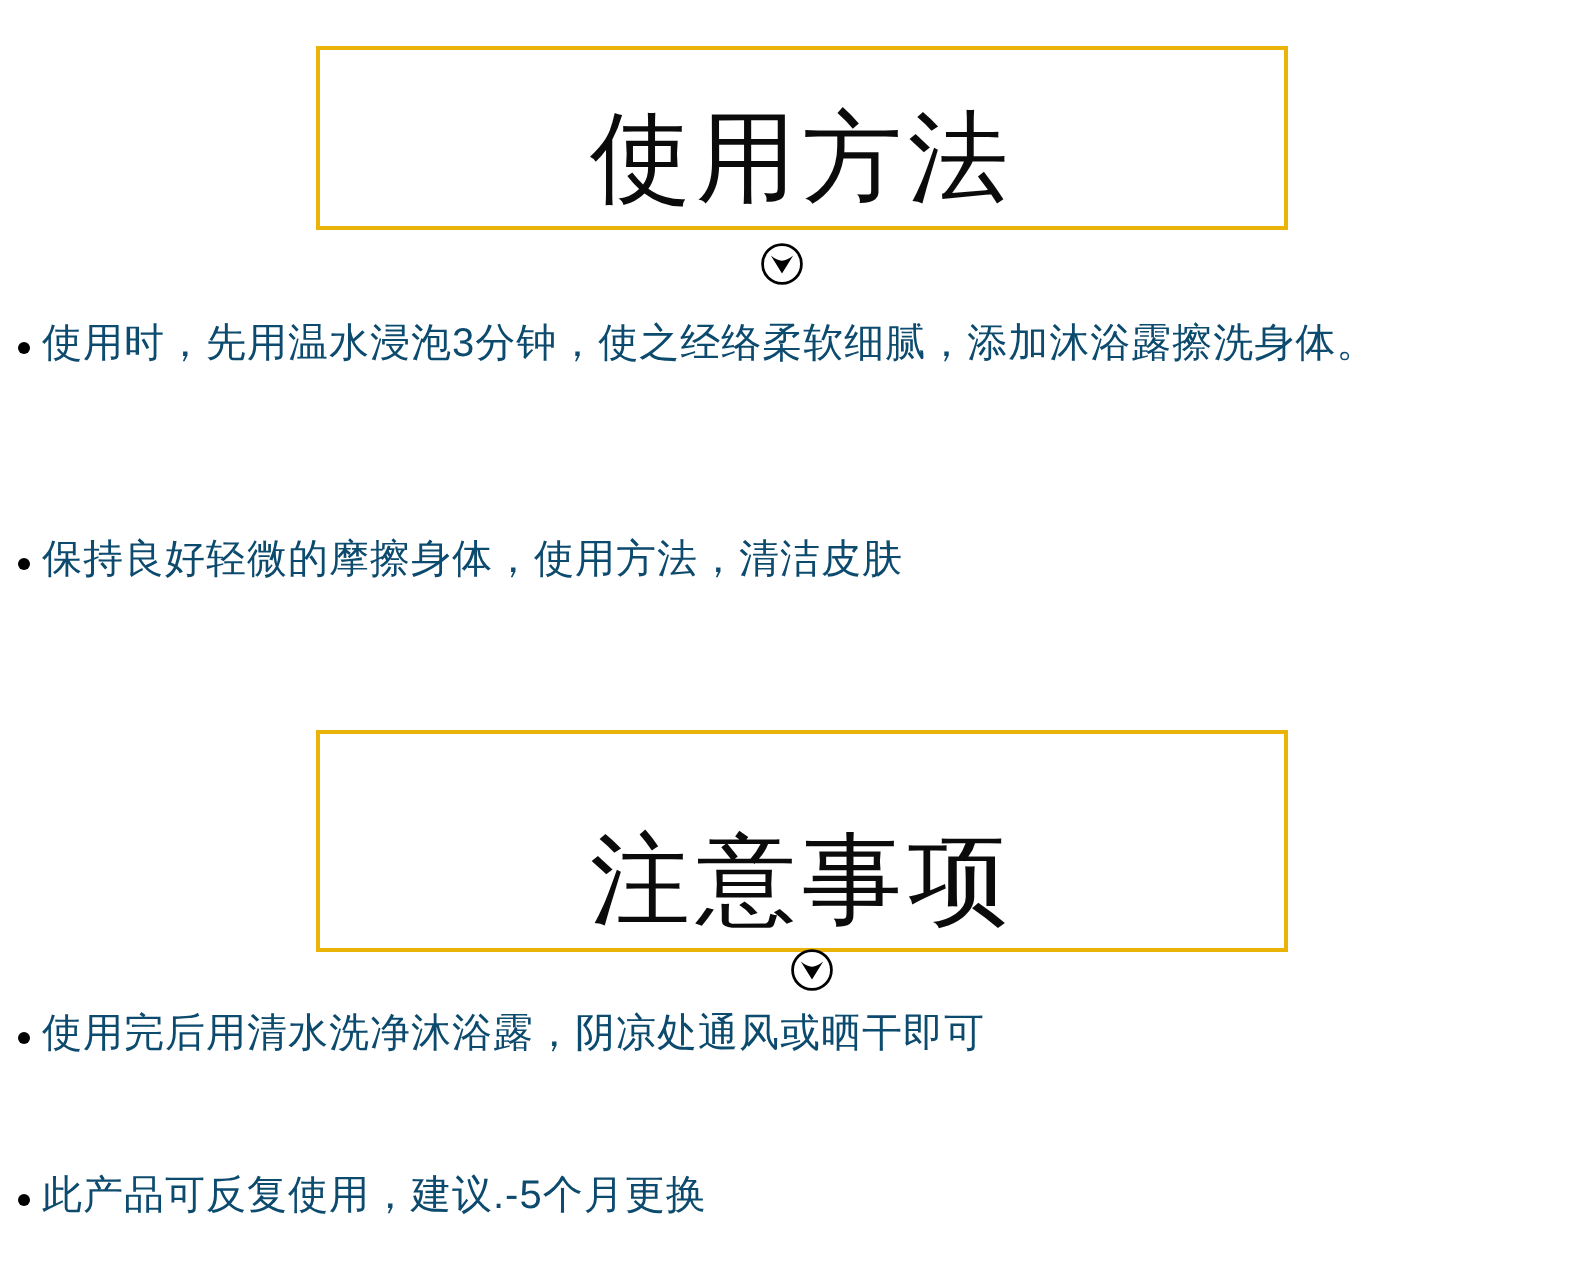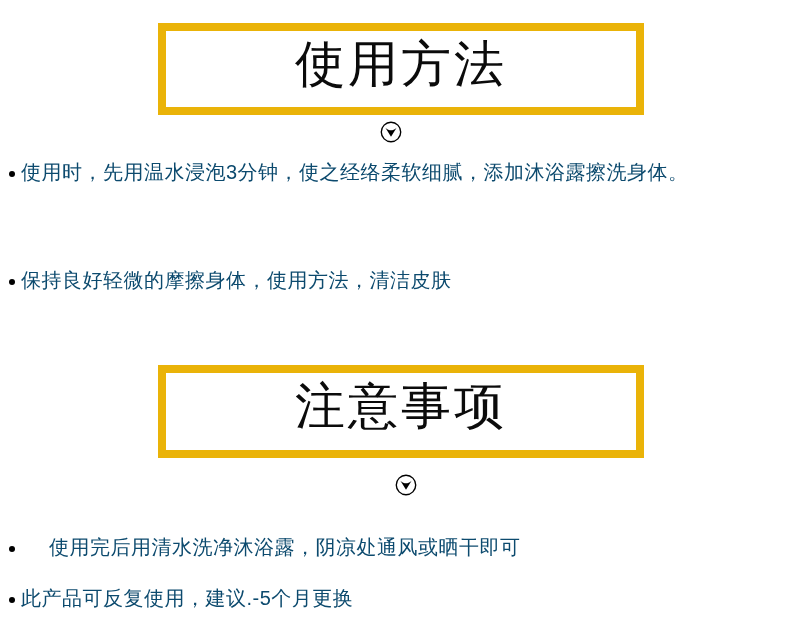--- a/index.html
+++ b/index.html
@@ -19,11 +19,11 @@
     position: absolute;
     left: 158px;
     width: 486px;
-    border: 8px solid #eab308;
+    border: 2px solid #eab308;
     box-sizing: border-box;
     background: #ffffff;
     display: flex;
-    align-items: flex-start;
+    align-items: flex-end;
     justify-content: center;
   }
   .title-box.box1 { top: 23px; height: 92px; }

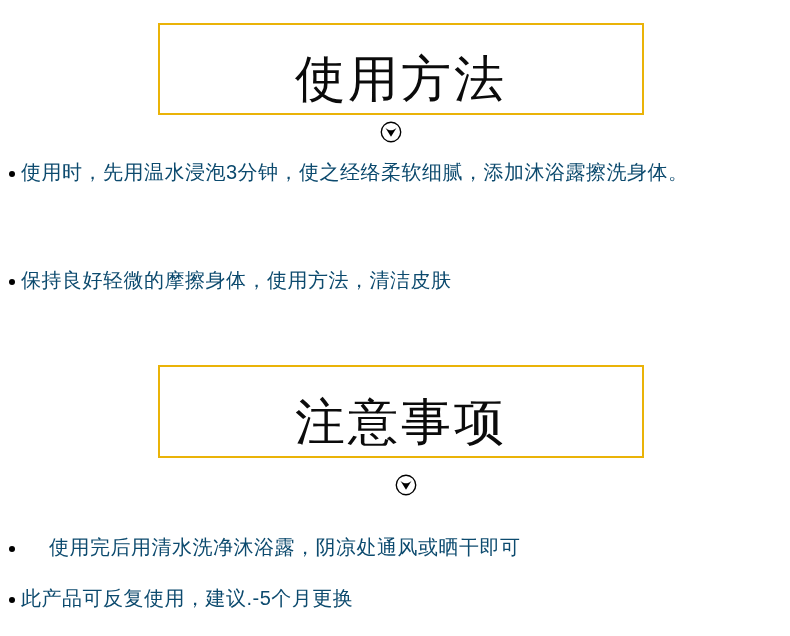--- a/index.html
+++ b/index.html
@@ -27,7 +27,7 @@
     justify-content: center;
   }
   .title-box.box1 { top: 23px; height: 92px; }
-  .title-box.box2 { top: 365px; height: 93px; }
+  .title-box.box2 { top: 365px; height: 111px; }
   .title-box h1 {
     margin: 0;
     font-size: 50px;

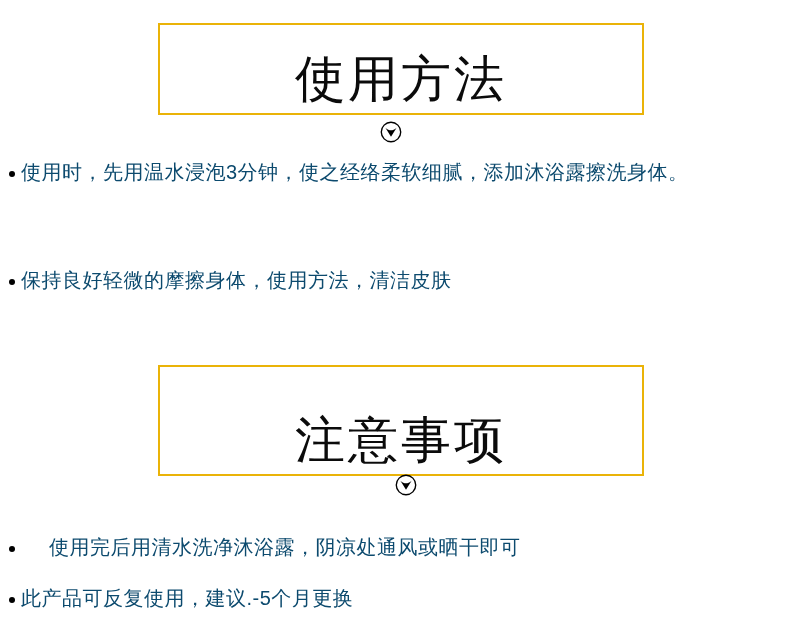--- a/index.html
+++ b/index.html
@@ -69,7 +69,7 @@
   .row1 { top: 159px; }
   .row2 { top: 212px; }
   .row3 { top: 267px; }
-  .row4 { top: 534px; gap: 28px; }
+  .row4 { top: 504px; }
   .row5 { top: 585px; }
 </style>
 </head>

